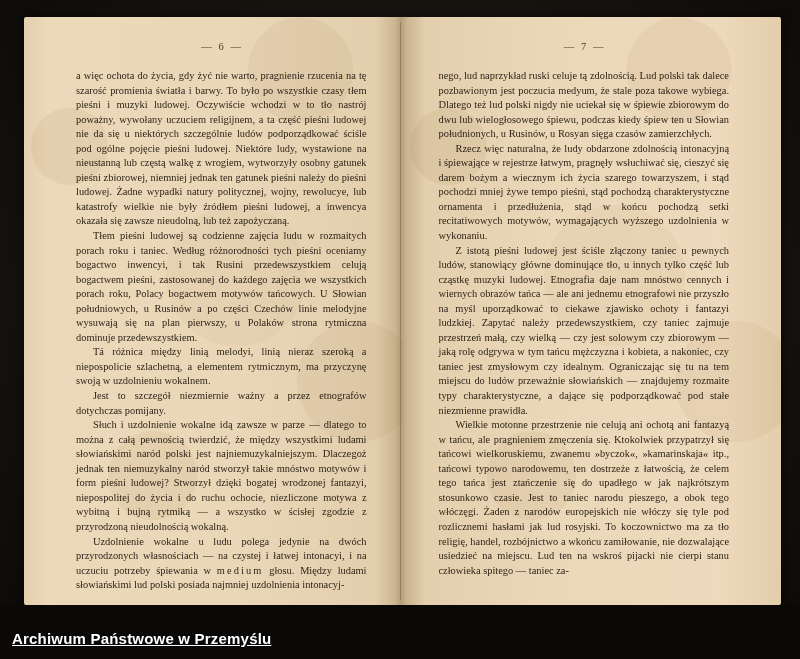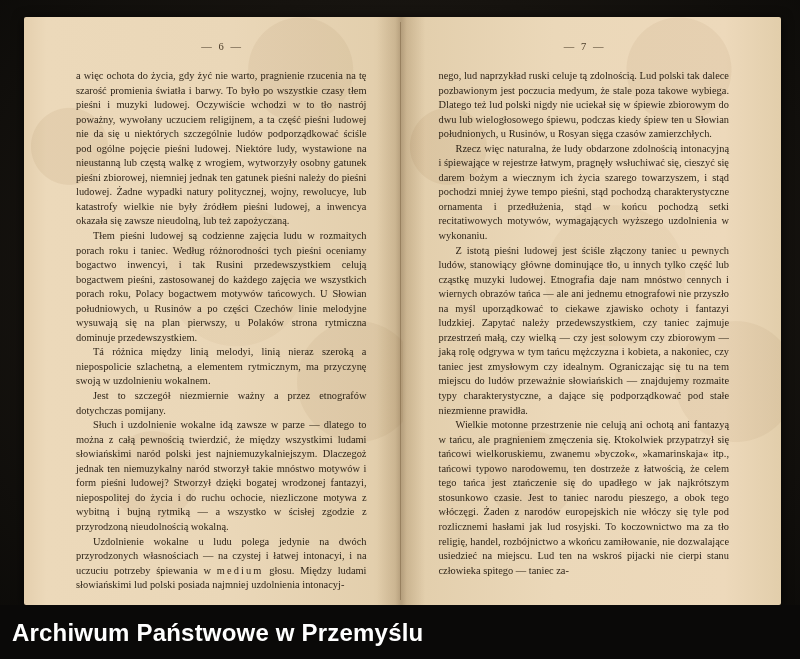--- a/index.html
+++ b/index.html
@@ -169,10 +169,11 @@
     bottom: 12px;
     color: #ffffff;
     font-family: "Liberation Sans", sans-serif;
-    font-size: 24px;
+    font-size: 15px;
     font-weight: bold;
     letter-spacing: 0.2px;
     white-space: nowrap;
+    text-decoration: underline;
   }
 </style>
 </head>

